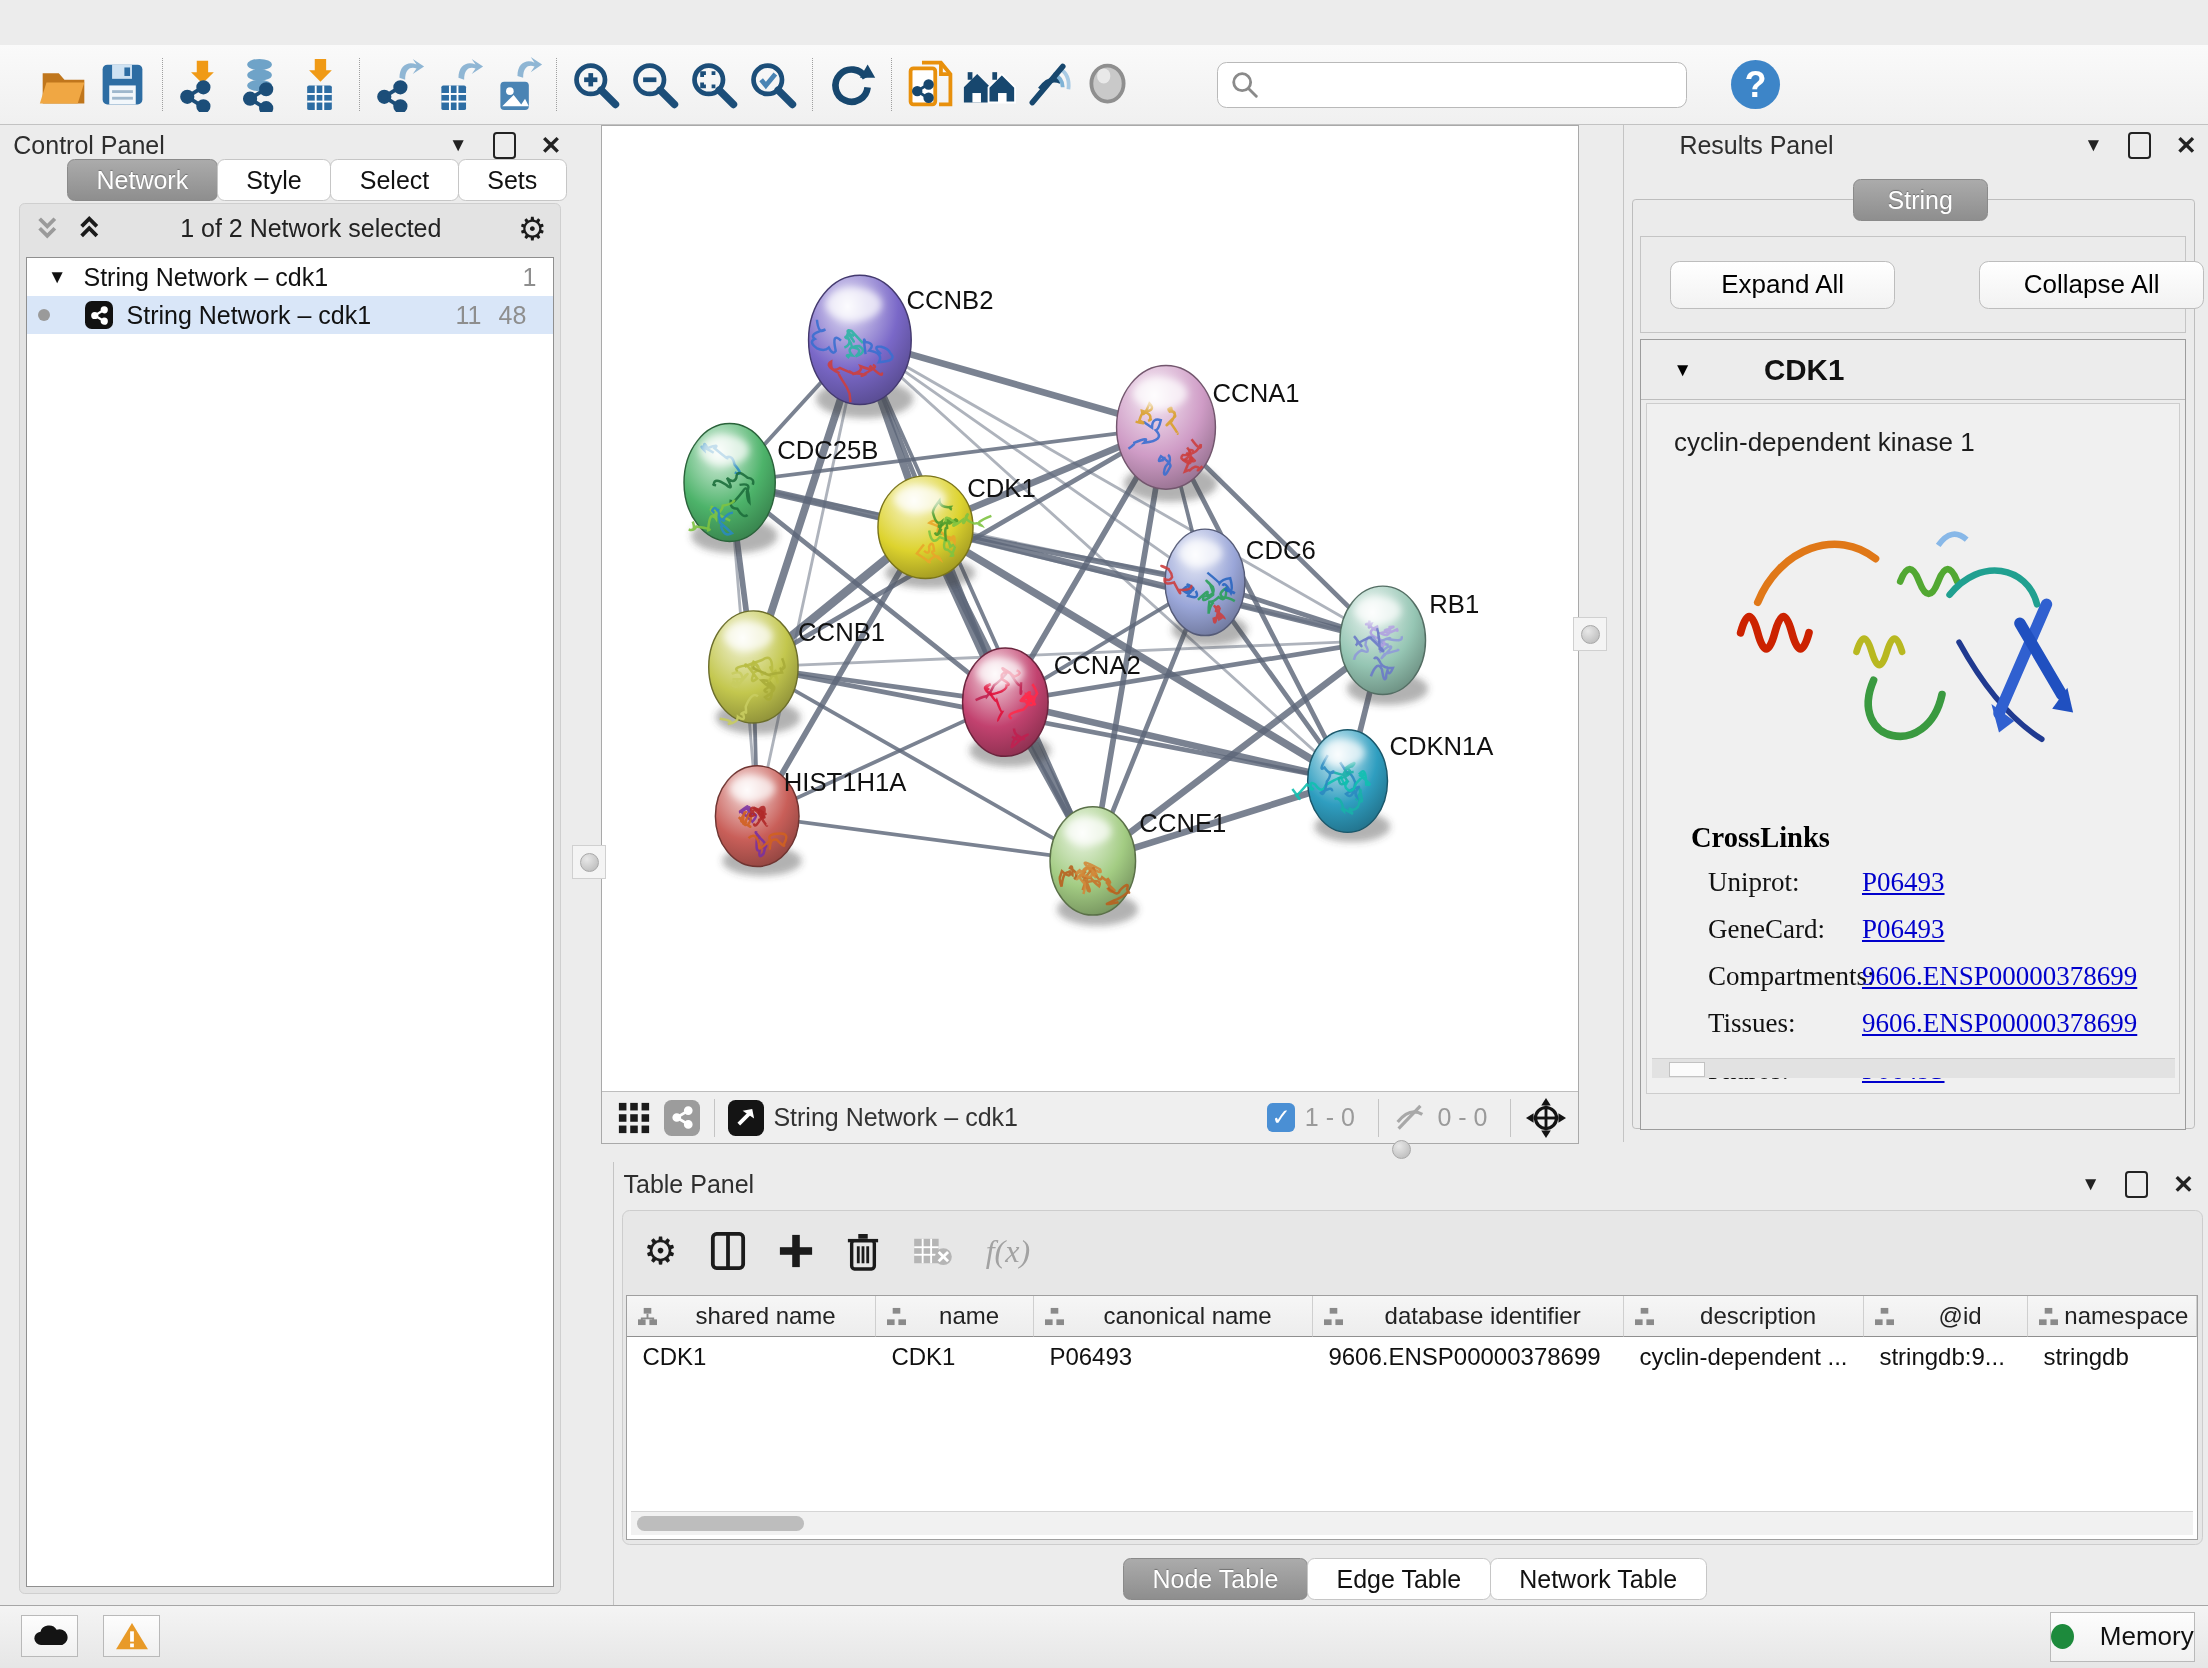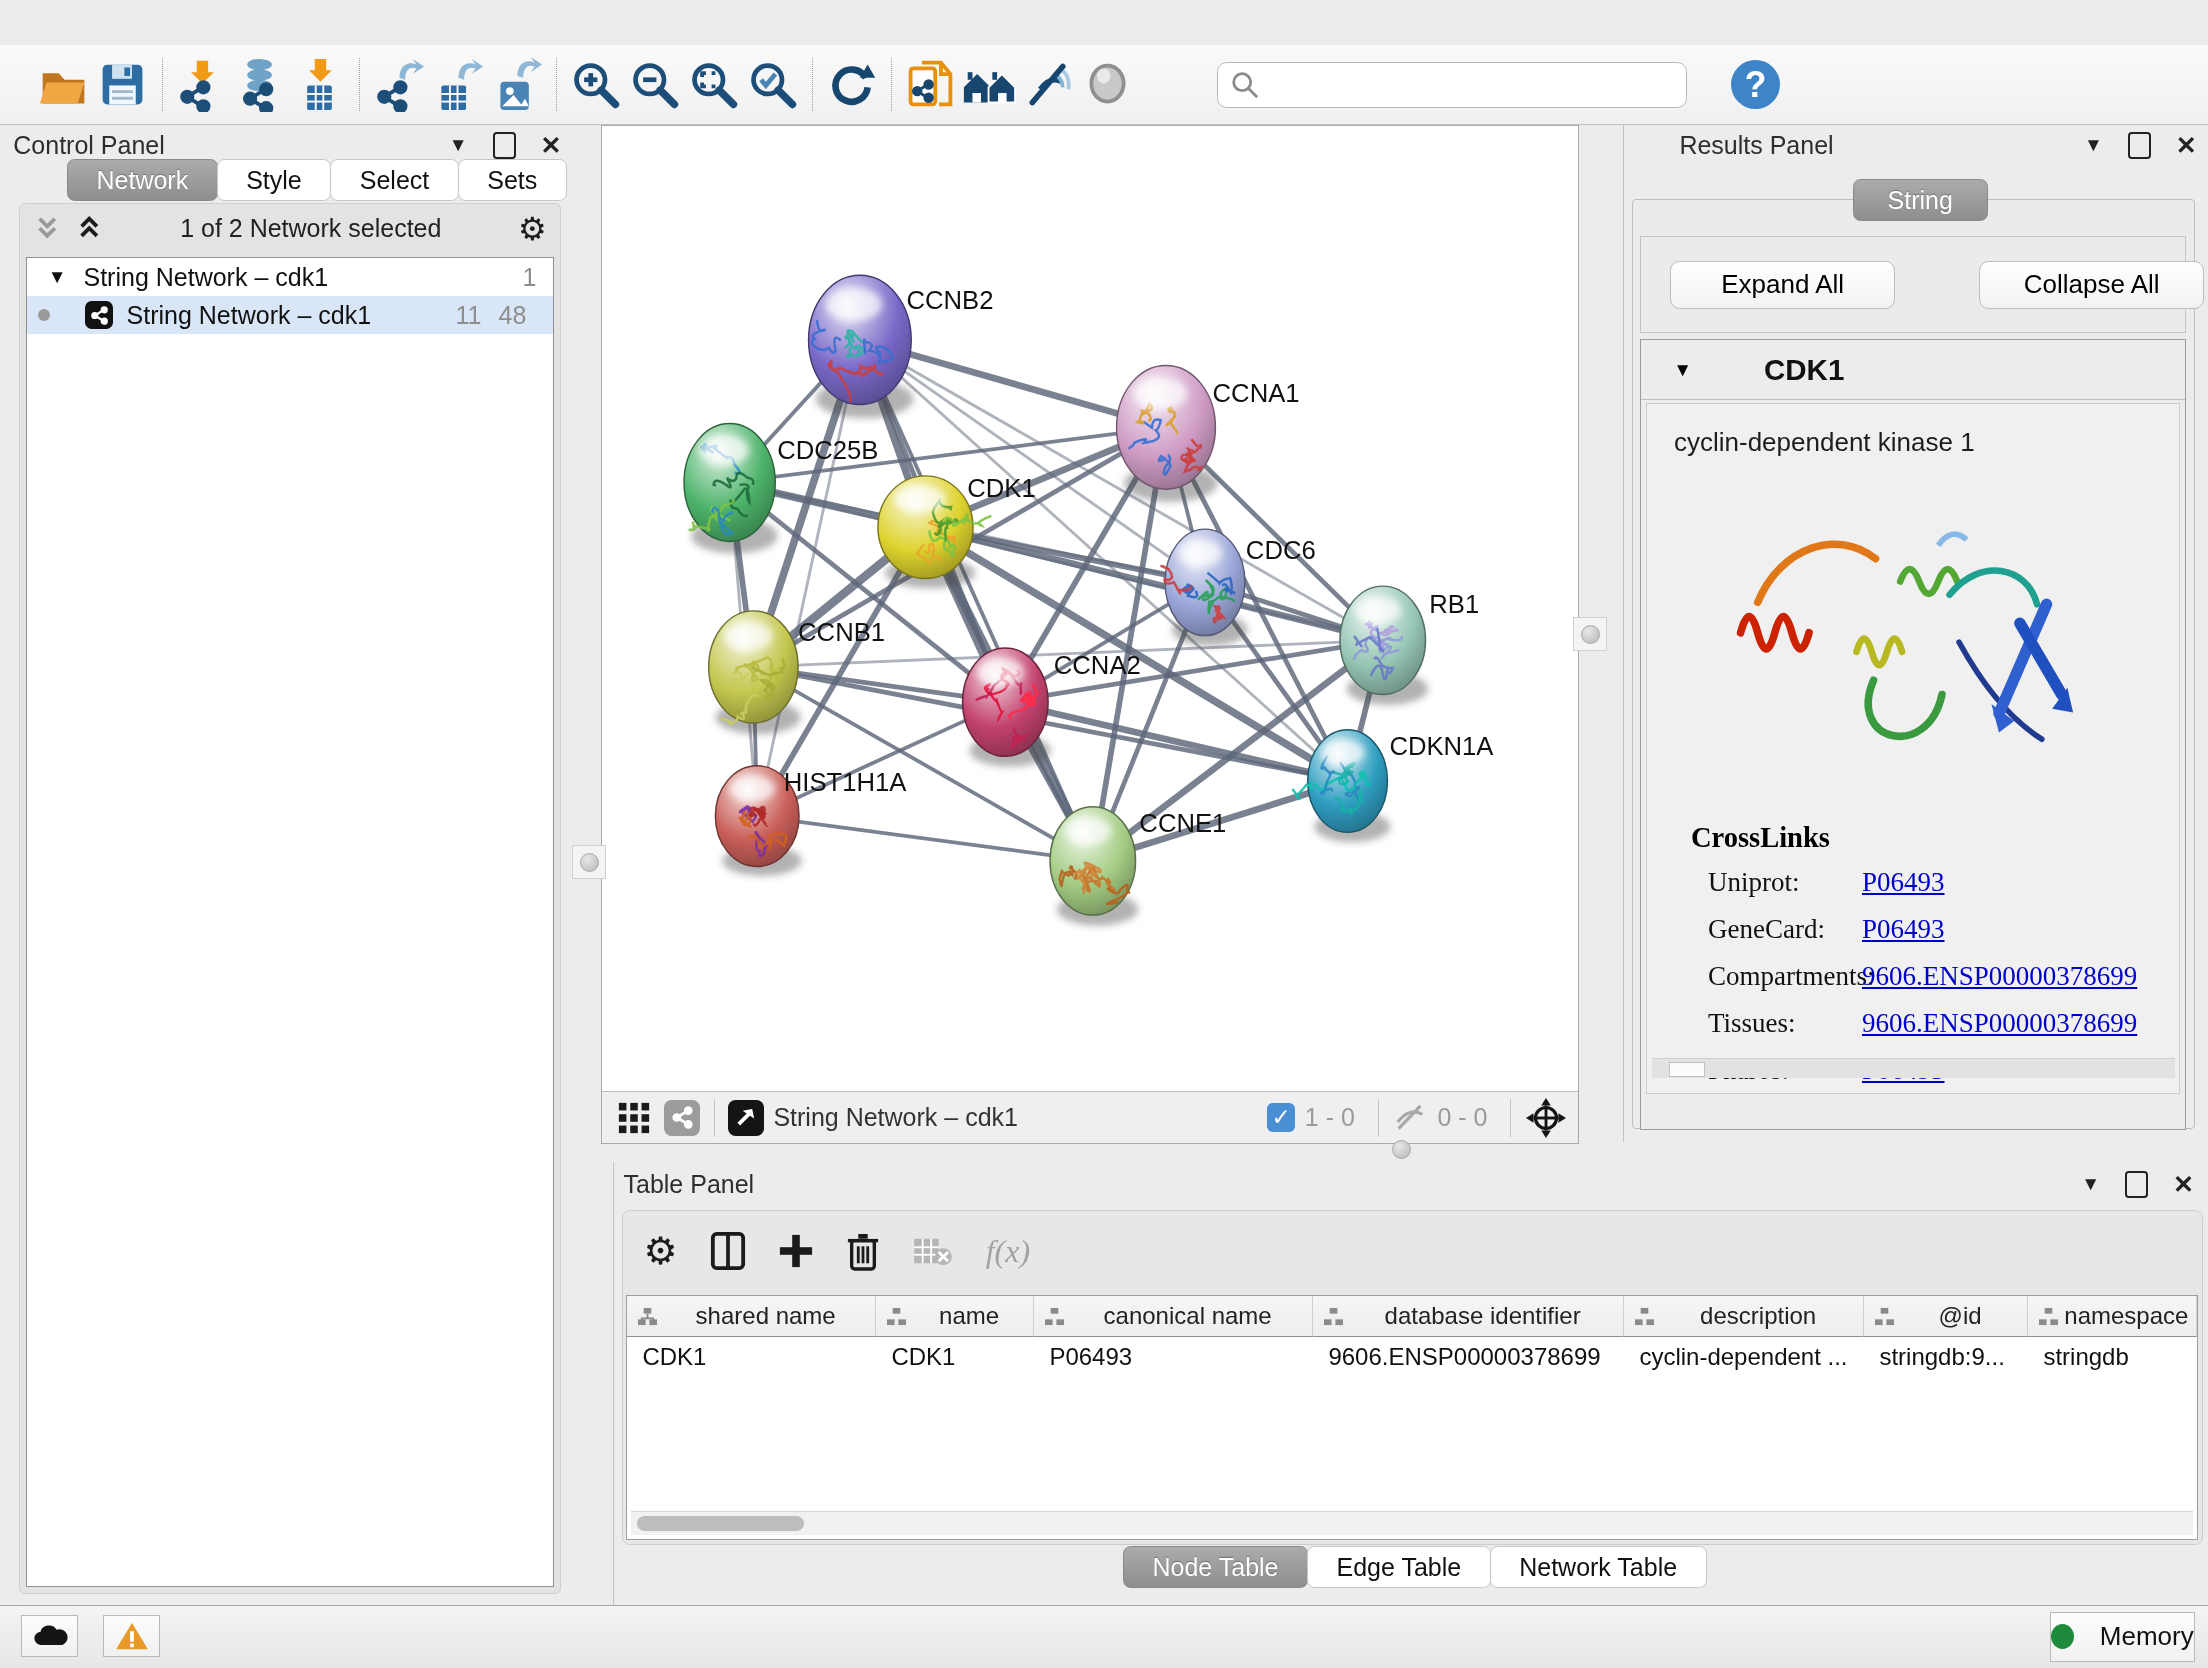--- a/index.html
+++ b/index.html
@@ -110,7 +110,7 @@
   .td{height:40px;display:flex;align-items:center;font-size:24px;color:#111;padding-left:15px;}
   #tp-hscroll{position:absolute;left:3.8px;bottom:3.8px;right:3.8px;height:23px;background:#f1f1f1;border-top:1px solid #d5d5d5;}
   #tp-hthumb{position:absolute;left:5.7px;top:3.8px;width:167px;height:14.3px;border-radius:7.6px;background:#bdbdbd;}
-  #tp-tabs{position:absolute;left:510px;top:384px;display:flex;}
+  #tp-tabs{position:absolute;left:510px;top:396px;display:flex;}
 
   
   #status-bar{position:absolute;left:0;top:1605px;width:2208px;height:63px;

